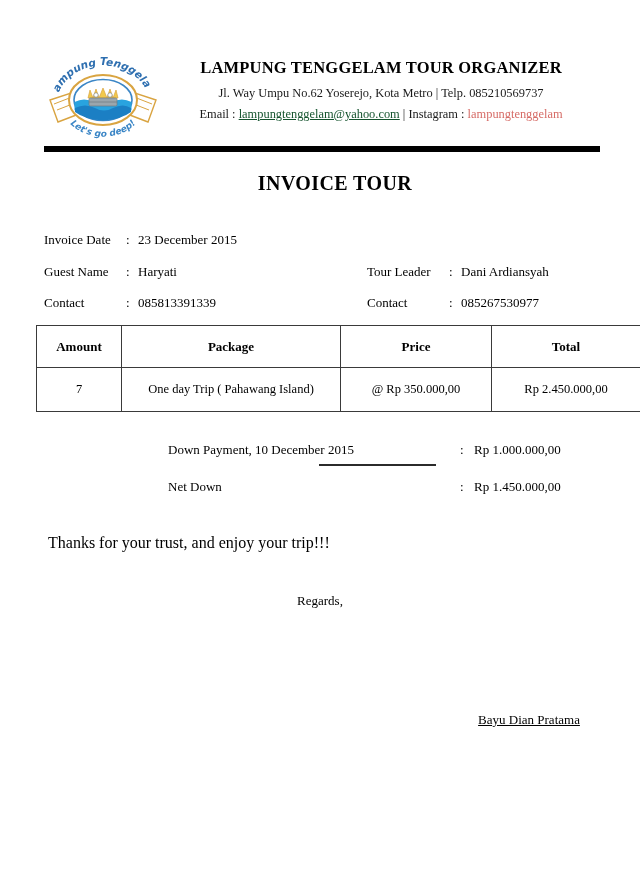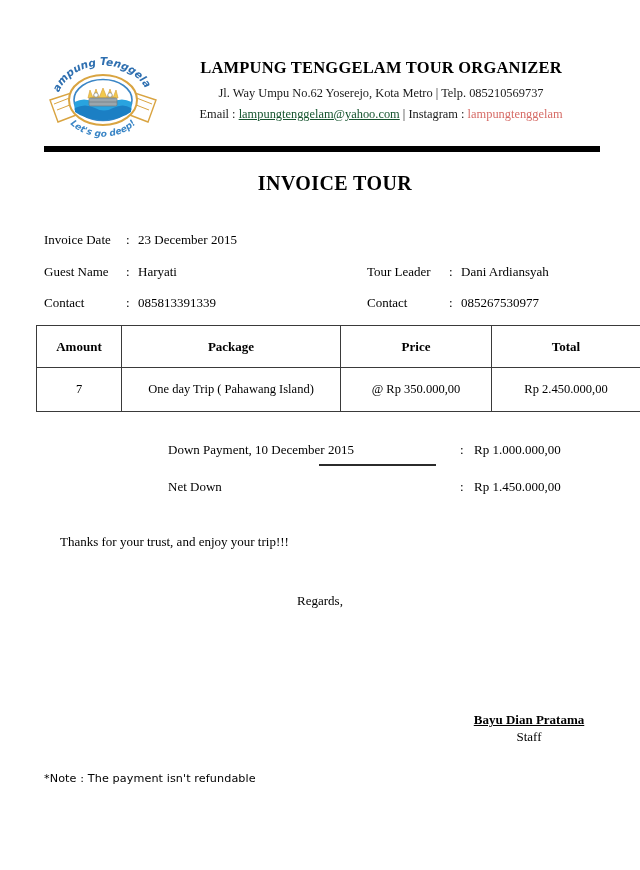--- a/index.html
+++ b/index.html
@@ -200,9 +200,9 @@
   
   .thanks {
     position: absolute;
-    left: 60px;
+    left: 48px;
     top: 534px;
-    font-size: 13px;
+    font-size: 16px;
     white-space: nowrap;
   }
 

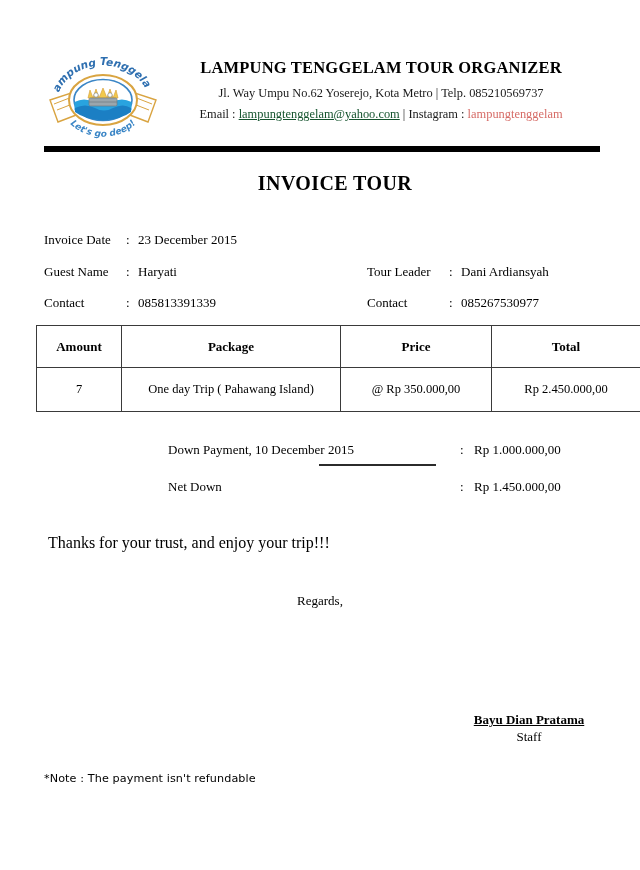--- a/index.html
+++ b/index.html
@@ -227,7 +227,6 @@
   .sign-name {
     text-decoration: underline;
     white-space: nowrap;
-    font-weight: bold;
   }
   .sign-role {
     margin-top: 1px;

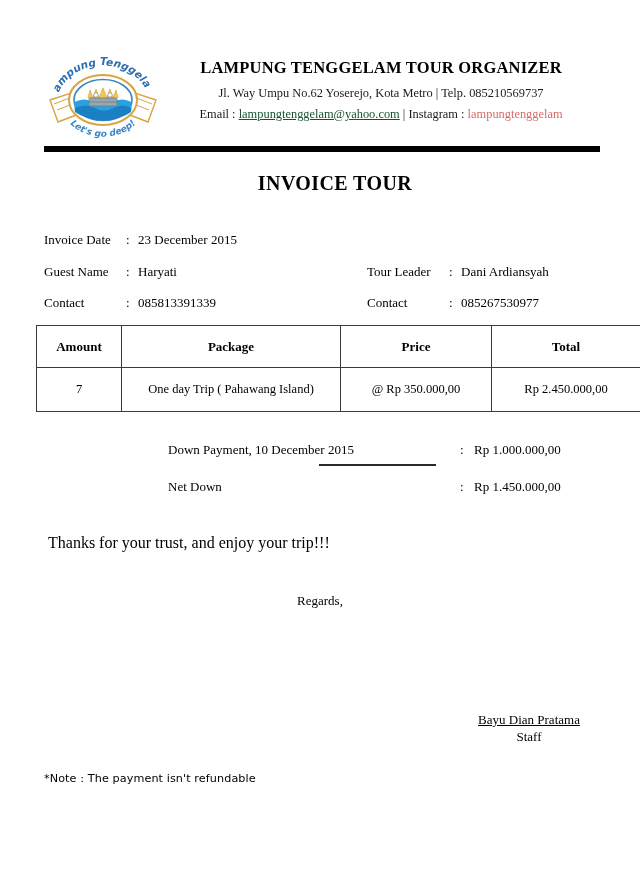--- a/index.html
+++ b/index.html
@@ -377,7 +377,6 @@
 
   <div class="signature">
     <div class="sign-name">Bayu Dian Pratama</div>
-    <div class="sign-role">Staff</div>
   </div>
 
   <div class="note">*Note : The payment isn't refundable</div>

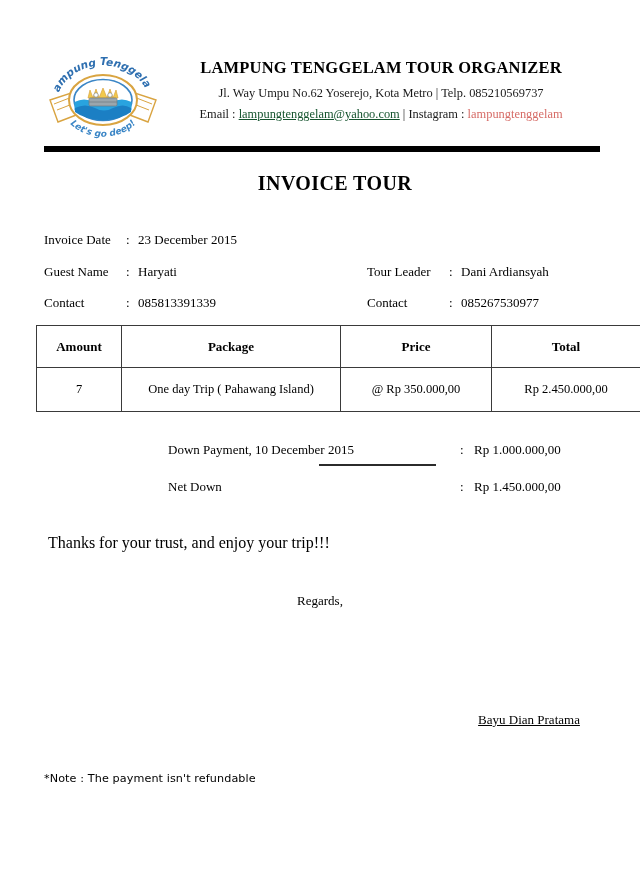--- a/index.html
+++ b/index.html
@@ -379,7 +379,6 @@
     <div class="sign-name">Bayu Dian Pratama</div>
   </div>
 
-  <div class="note">*Note : The payment isn't refundable</div>
 
 </div>
 

